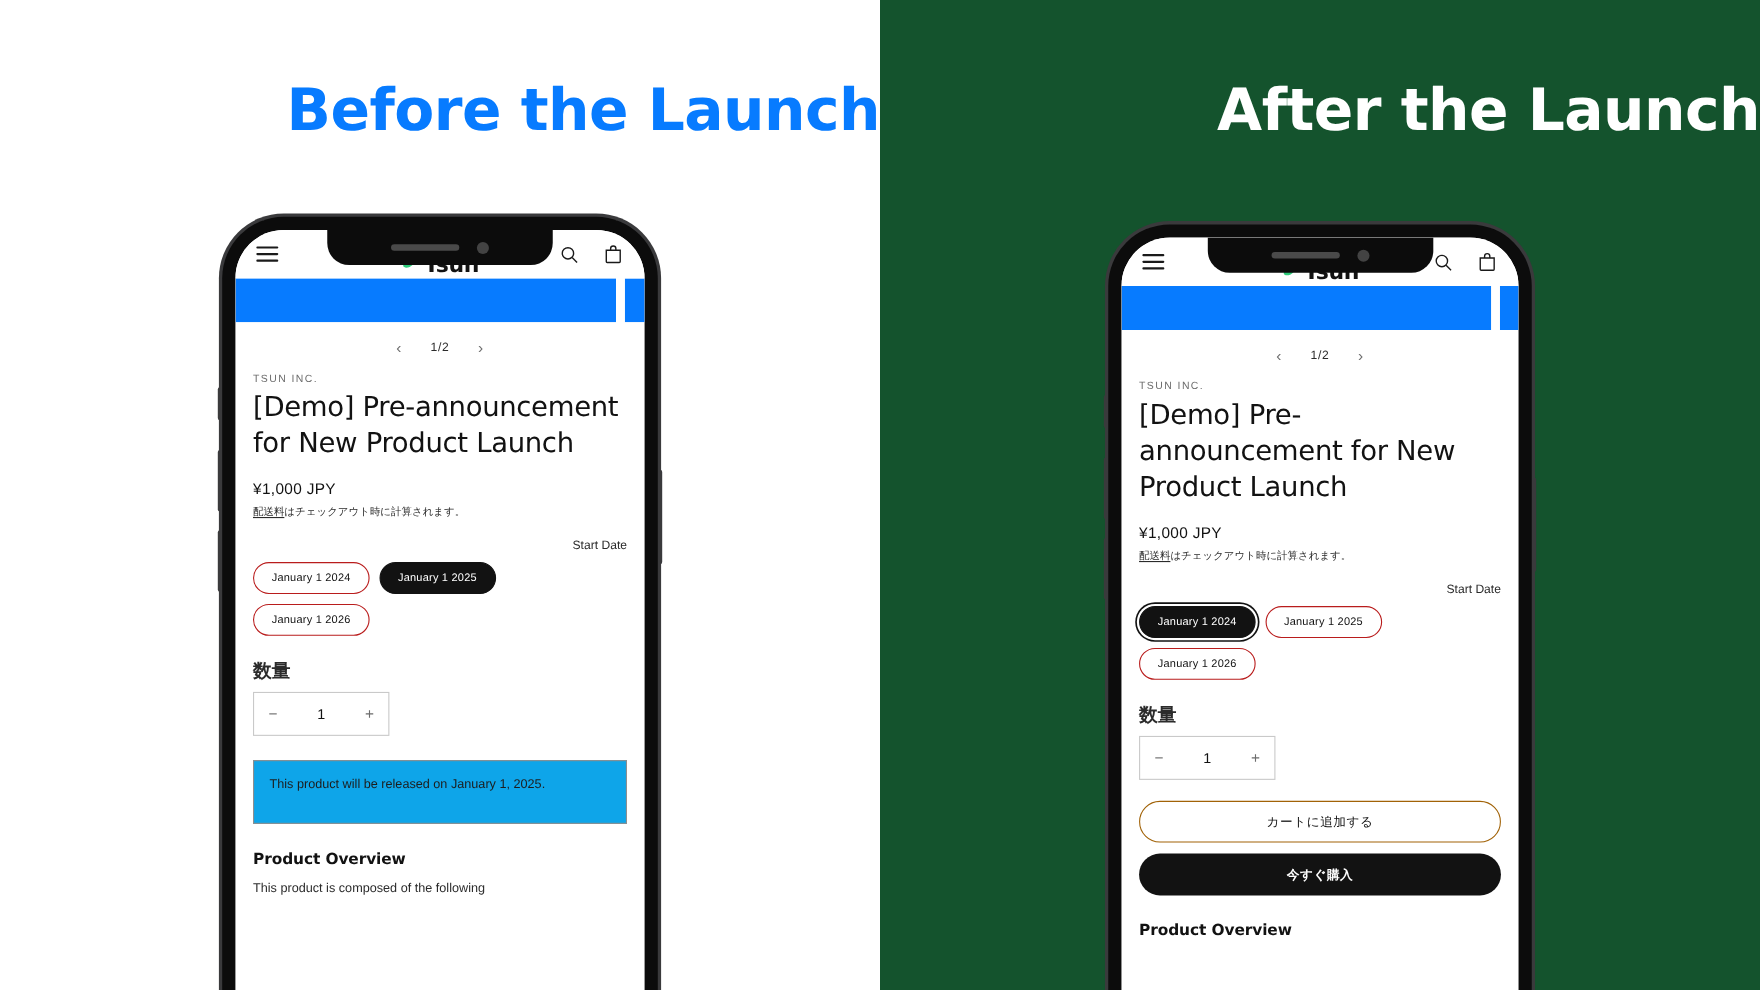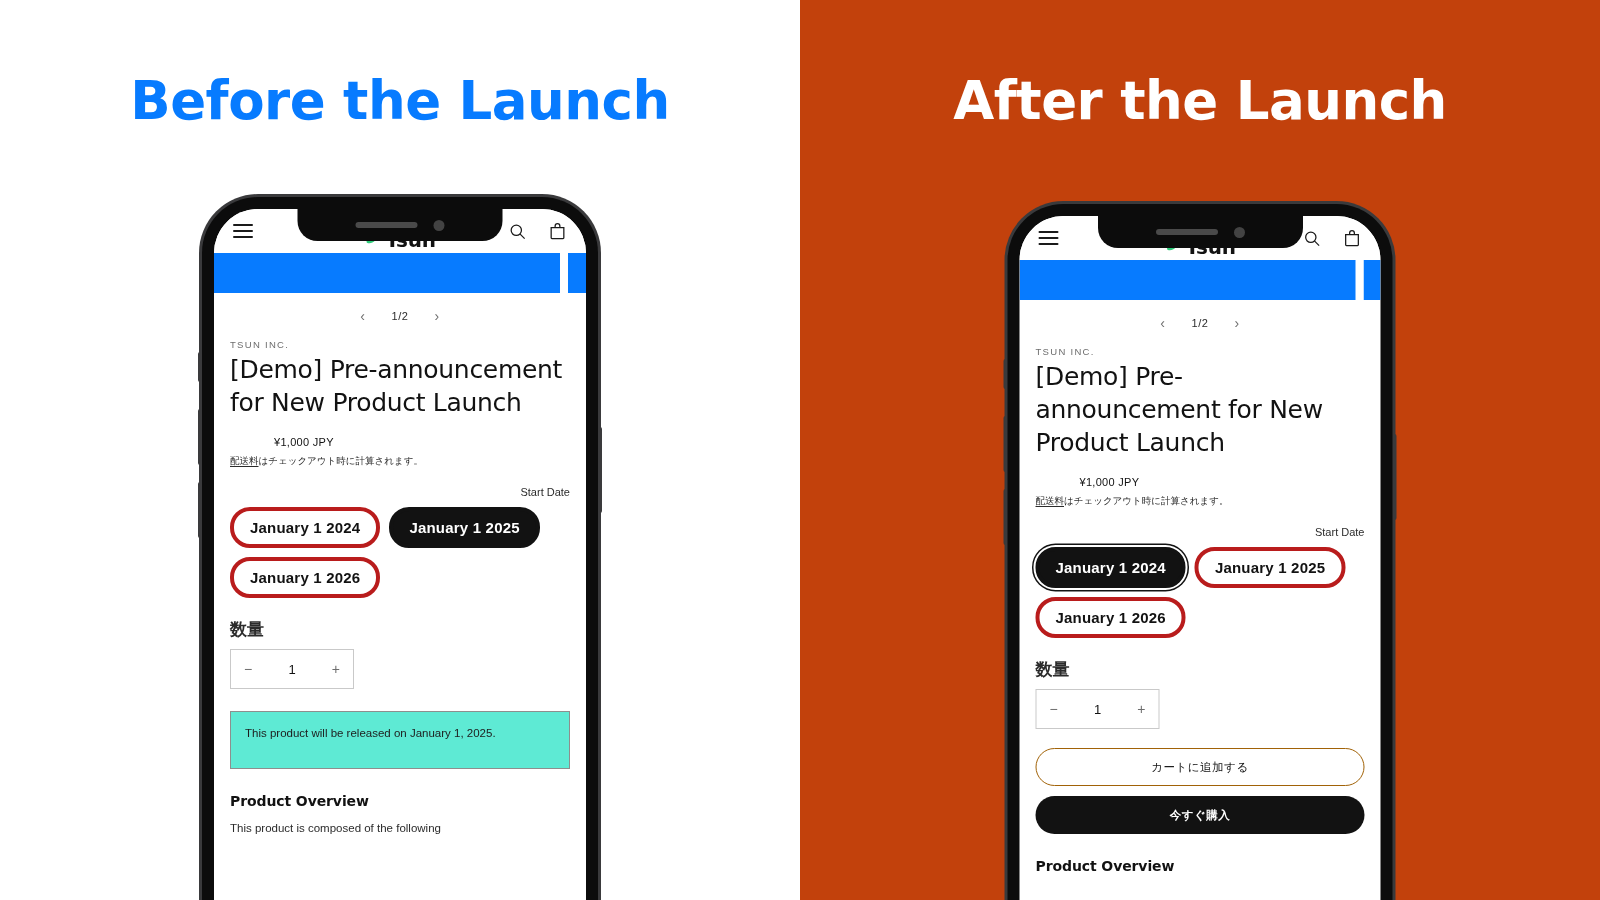--- a/index.html
+++ b/index.html
@@ -19,7 +19,7 @@
     position: absolute;
     top: 74px;
     width: 100%;
-    text-align: center;
+    text-align: right;
     font-size: 53px;
     font-weight: 700;
     letter-spacing: -0.5px;

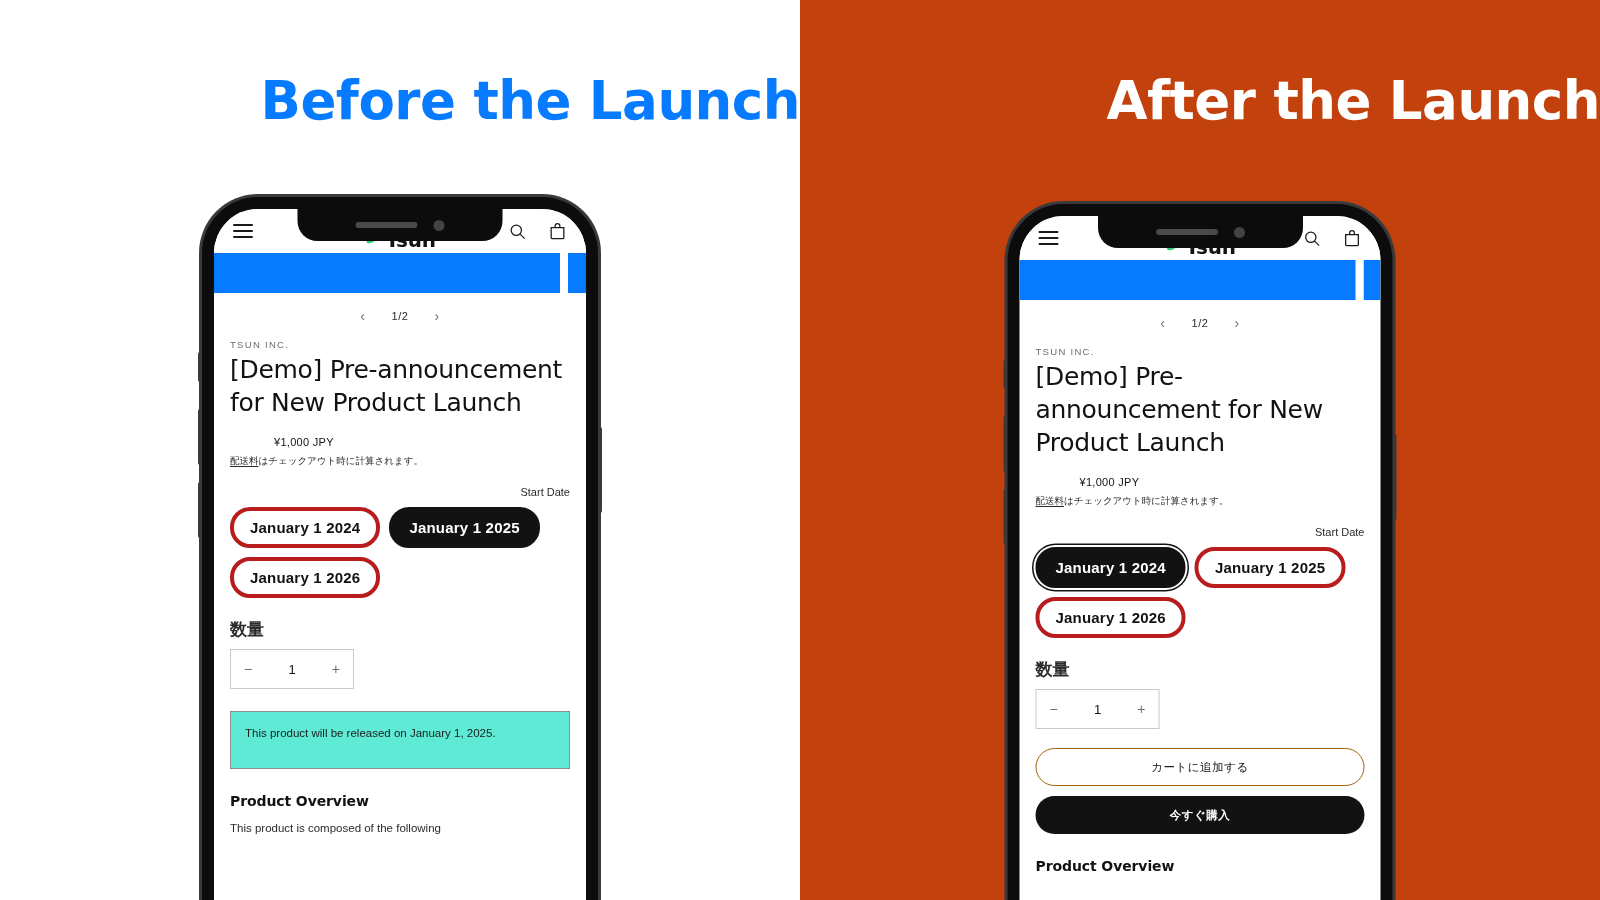--- a/index.html
+++ b/index.html
@@ -13,7 +13,7 @@
 
   .panel { position: relative; width: 800px; height: 900px; overflow: hidden; }
   .panel-left  { background: #ffffff; }
-  .panel-right { background: #c2410c; }
+  .panel-right { background: #14532d; }
 
   .panel-title {
     position: absolute;

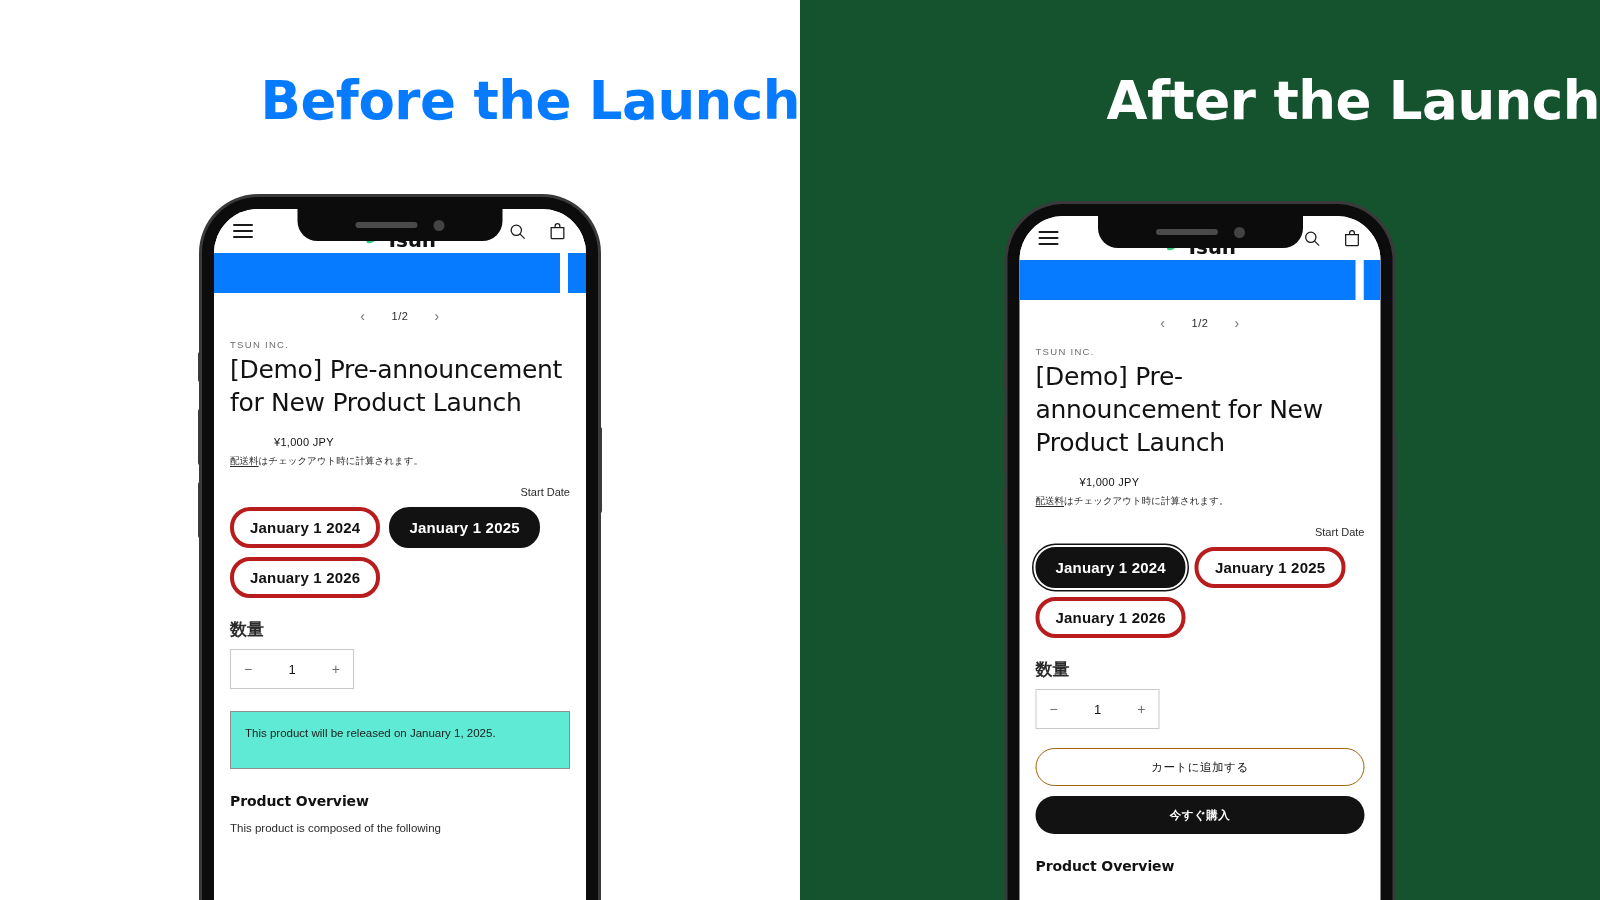--- a/index.html
+++ b/index.html
@@ -135,7 +135,7 @@
   }
   .price {
     margin-top: 17px;
-    font-size: 11px; color: #121212; letter-spacing: 0.3px; margin-left: 44px;
+    font-size: 14px; color: #121212; letter-spacing: 0.3px;
   }
   .ship-note {
     margin-top: 7px;

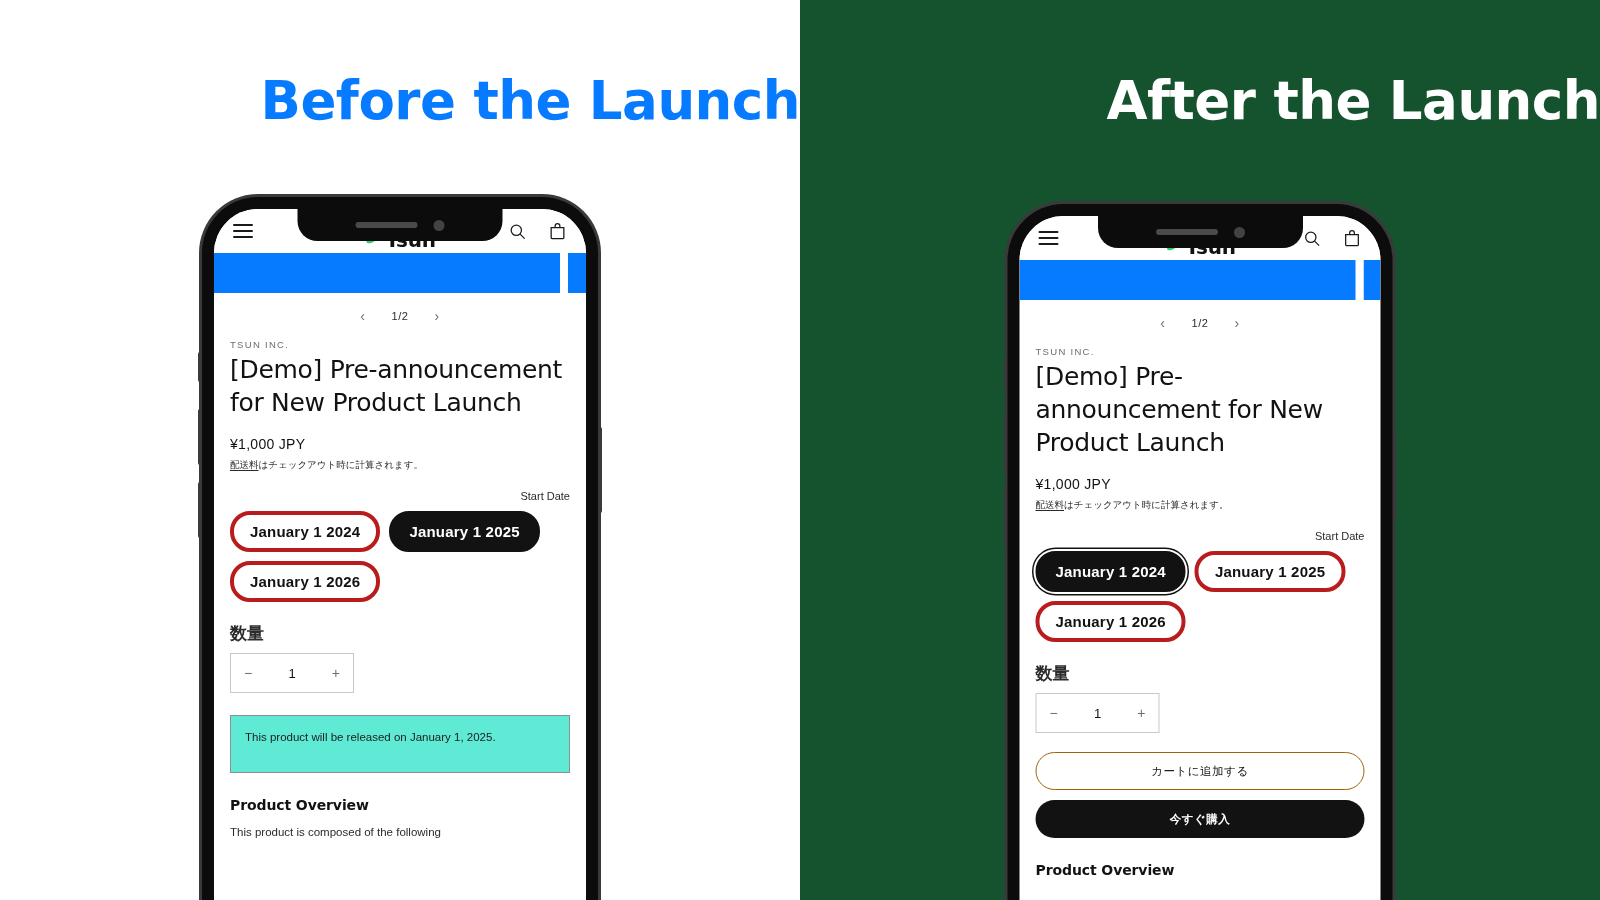--- a/index.html
+++ b/index.html
@@ -146,15 +146,14 @@
   .field-label { margin-top: 18px; font-size: 11px; color: #2b2b2b; text-align: right; }
   .pills { display: flex; flex-wrap: wrap; gap: 9px; margin-top: 9px; }
   .pill {
-    border: 4px solid #b91c1c;
+    border: 1px solid #b91c1c;
     border-radius: 20px;
     padding: 8px 16px;
-    font-size: 15px;
+    font-size: 10px;
     color: #121212;
     background: #fff;
     letter-spacing: 0.2px;
     white-space: nowrap;
-    font-weight: bold;
   }
   .pill.selected {
     background: #121212; color: #ffffff; border-color: #121212;

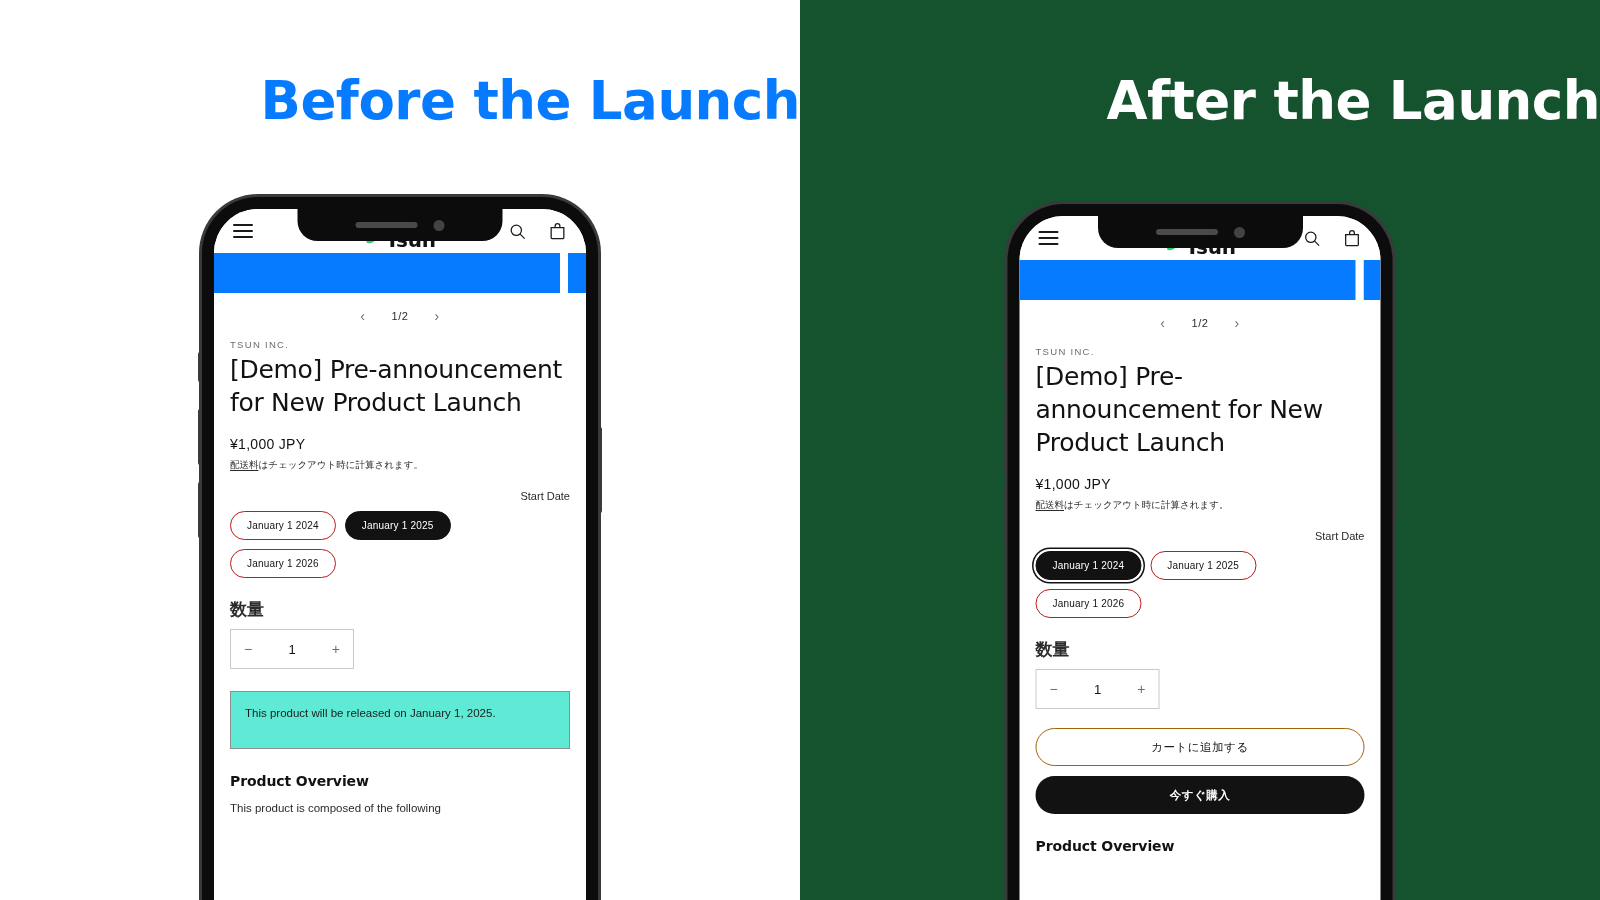--- a/index.html
+++ b/index.html
@@ -175,7 +175,7 @@
 
   .notice {
     margin-top: 22px;
-    background: #5eead4;
+    background: #0ea5e9;
     border: 1px solid #8e8e8e;
     padding: 13px 14px;
     font-size: 11.5px;

